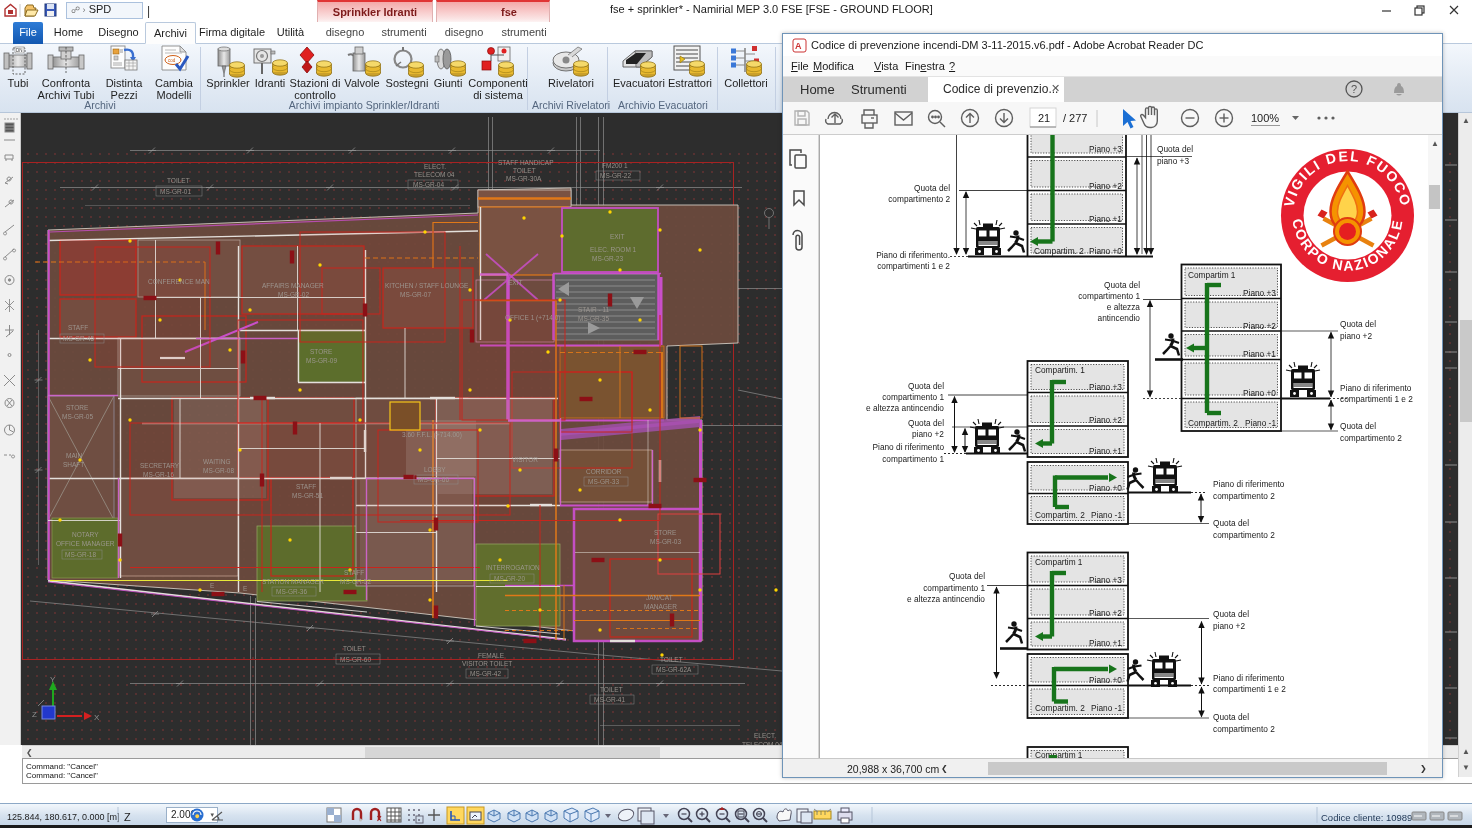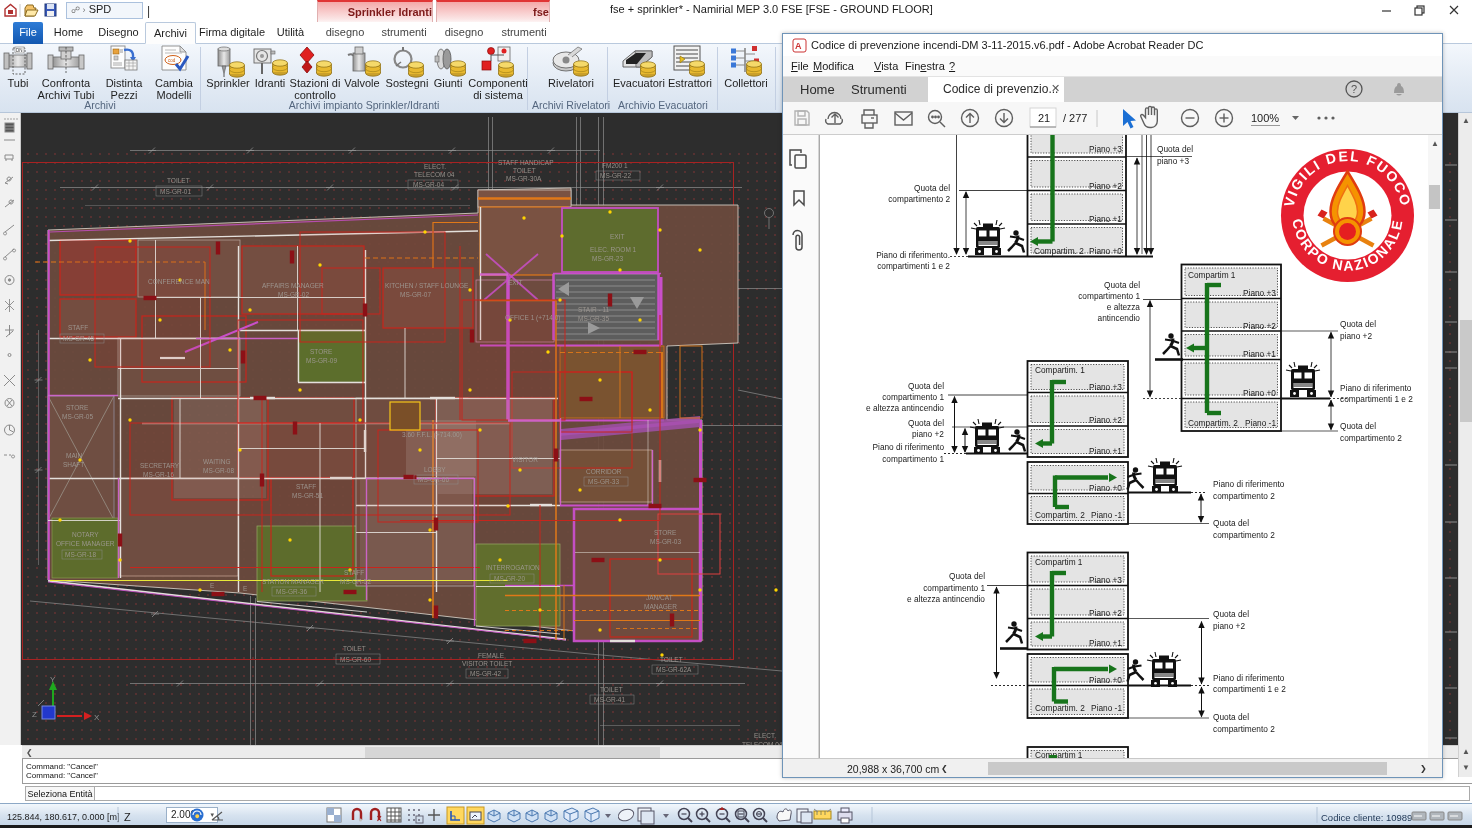--- a/index.html
+++ b/index.html
@@ -11,7 +11,7 @@
 #titletext{position:absolute;left:610px;top:3px;font-size:11px;color:#1a1a1a;}
 #spdbox{position:absolute;left:66px;top:2px;width:77px;height:17px;background:#f2f6fb;border:1px solid #abc1dd;font-size:11px;color:#222;padding-left:4px;}
 
-.ctx{position:absolute;top:0;height:22px;background:linear-gradient(#f4a9a9,#fbe5e5 85%,#fdf4f4);border-left:1px solid #e0b0b0;border-right:1px solid #e0b0b0;border-top:2px solid #e03535;text-align:right;font-size:11px;font-weight:bold;color:#7d1a1a;line-height:20px;}
+.ctx{position:absolute;top:0;height:22px;background:linear-gradient(#f4a9a9,#fbe5e5 85%,#fdf4f4);border-left:1px solid #e0b0b0;border-right:1px solid #e0b0b0;border-top:2px solid #e03535;text-align:center;font-size:11px;font-weight:bold;color:#7d1a1a;line-height:20px;}
 
 #tabrow{position:absolute;left:0;top:22px;width:1472px;height:22px;background:#fff;border-bottom:1px solid #b9c9dd;}
 .tab{position:absolute;top:0;height:22px;font-size:11px;color:#1e1e1e;text-align:center;line-height:21px;}

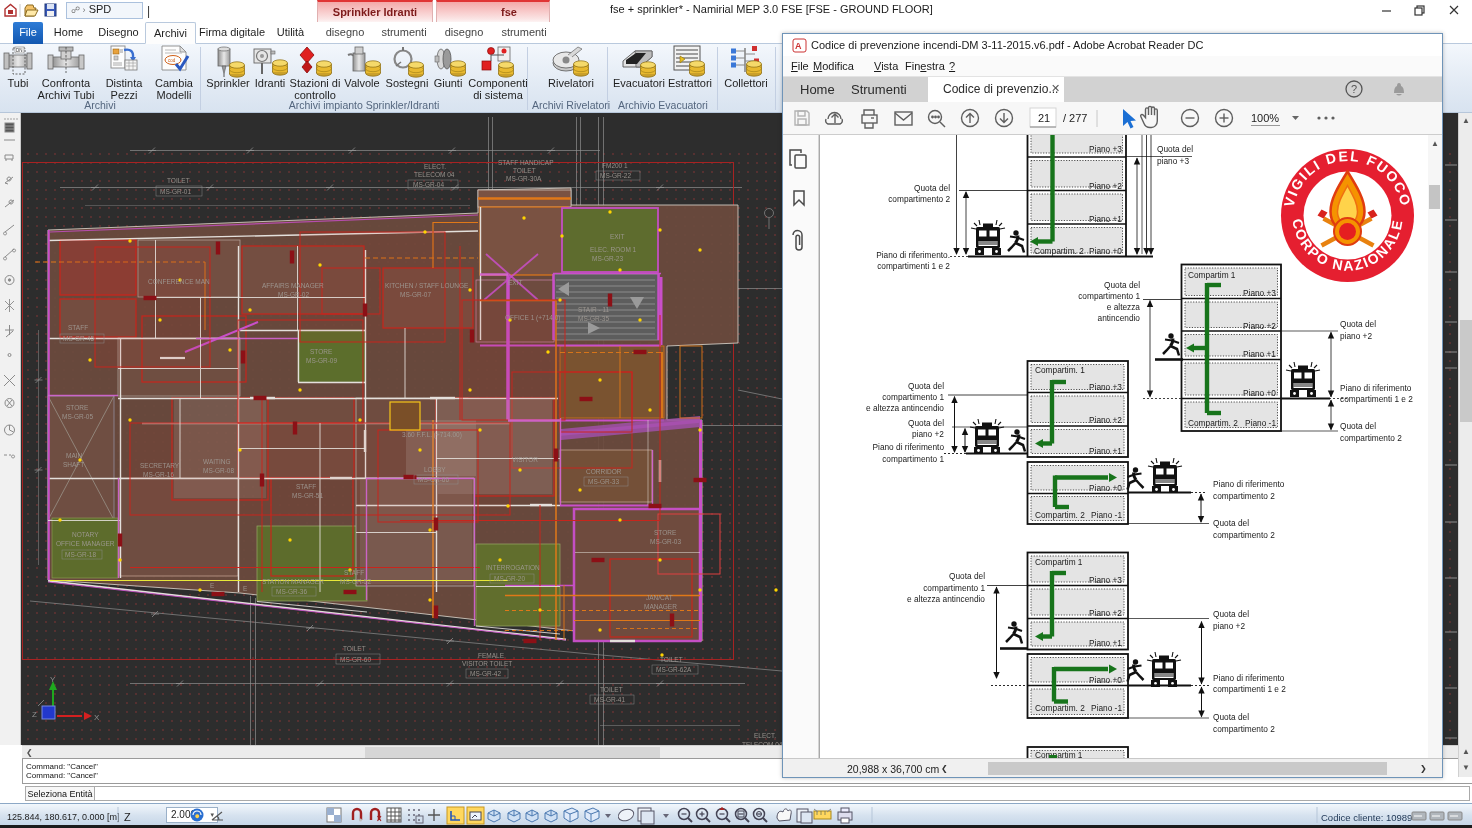--- a/index.html
+++ b/index.html
@@ -788,10 +788,6 @@
       <div id="hthumb"></div>
     </div>
   <div id="cmdarea">Command: "Cancel"<br>Command: "Cancel"</div>
-  <div id="selrow">
-      <div id="sellabel">Seleziona Entità</div>
-      <div id="selinput"></div>
-    </div>
   <div id="statusbar">
     <span style="position:absolute;left:7px;top:8px;font-size:9px">125.844, 180.617, 0.000 [m]</span>
     <span style="position:absolute;left:124px;top:7px;font-size:11px">Z</span>

